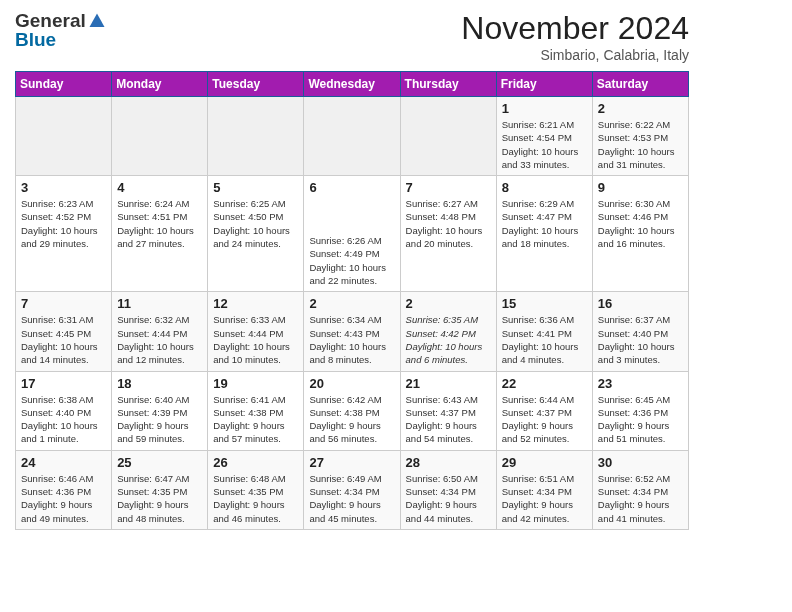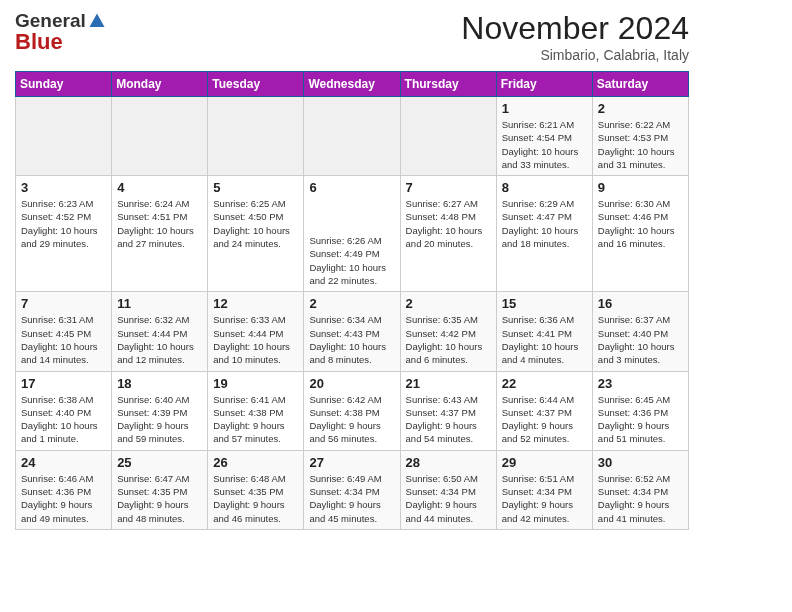--- a/index.html
+++ b/index.html
@@ -92,7 +92,7 @@
       </svg>
     </div>
     <div style="margin-top:-3px;">
-      <span style="font-size:22px;font-weight:bold;color:#b91c1c;">Blue</span>
+      <span style="font-size:19px;font-weight:bold;color:#0369a1;">Blue</span>
     </div>
   </div>
     <div class="title-area">

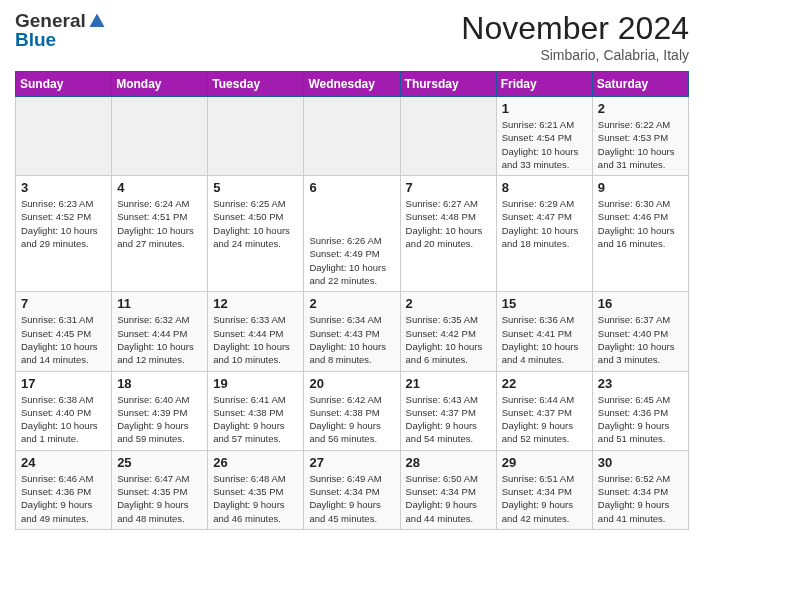--- a/index.html
+++ b/index.html
@@ -204,7 +204,7 @@
           </td>
           <td>
             <span class="day-number">2</span>
-            <div class="day-info" style="white-space: pre-line;">Sunrise: 6:35 AM
+            <div class="day-info" style="white-space: pre-line; font-style: italic;">Sunrise: 6:35 AM
 Sunset: 4:42 PM
 Daylight: 10 hours and 6 minutes.</div>
           </td>

